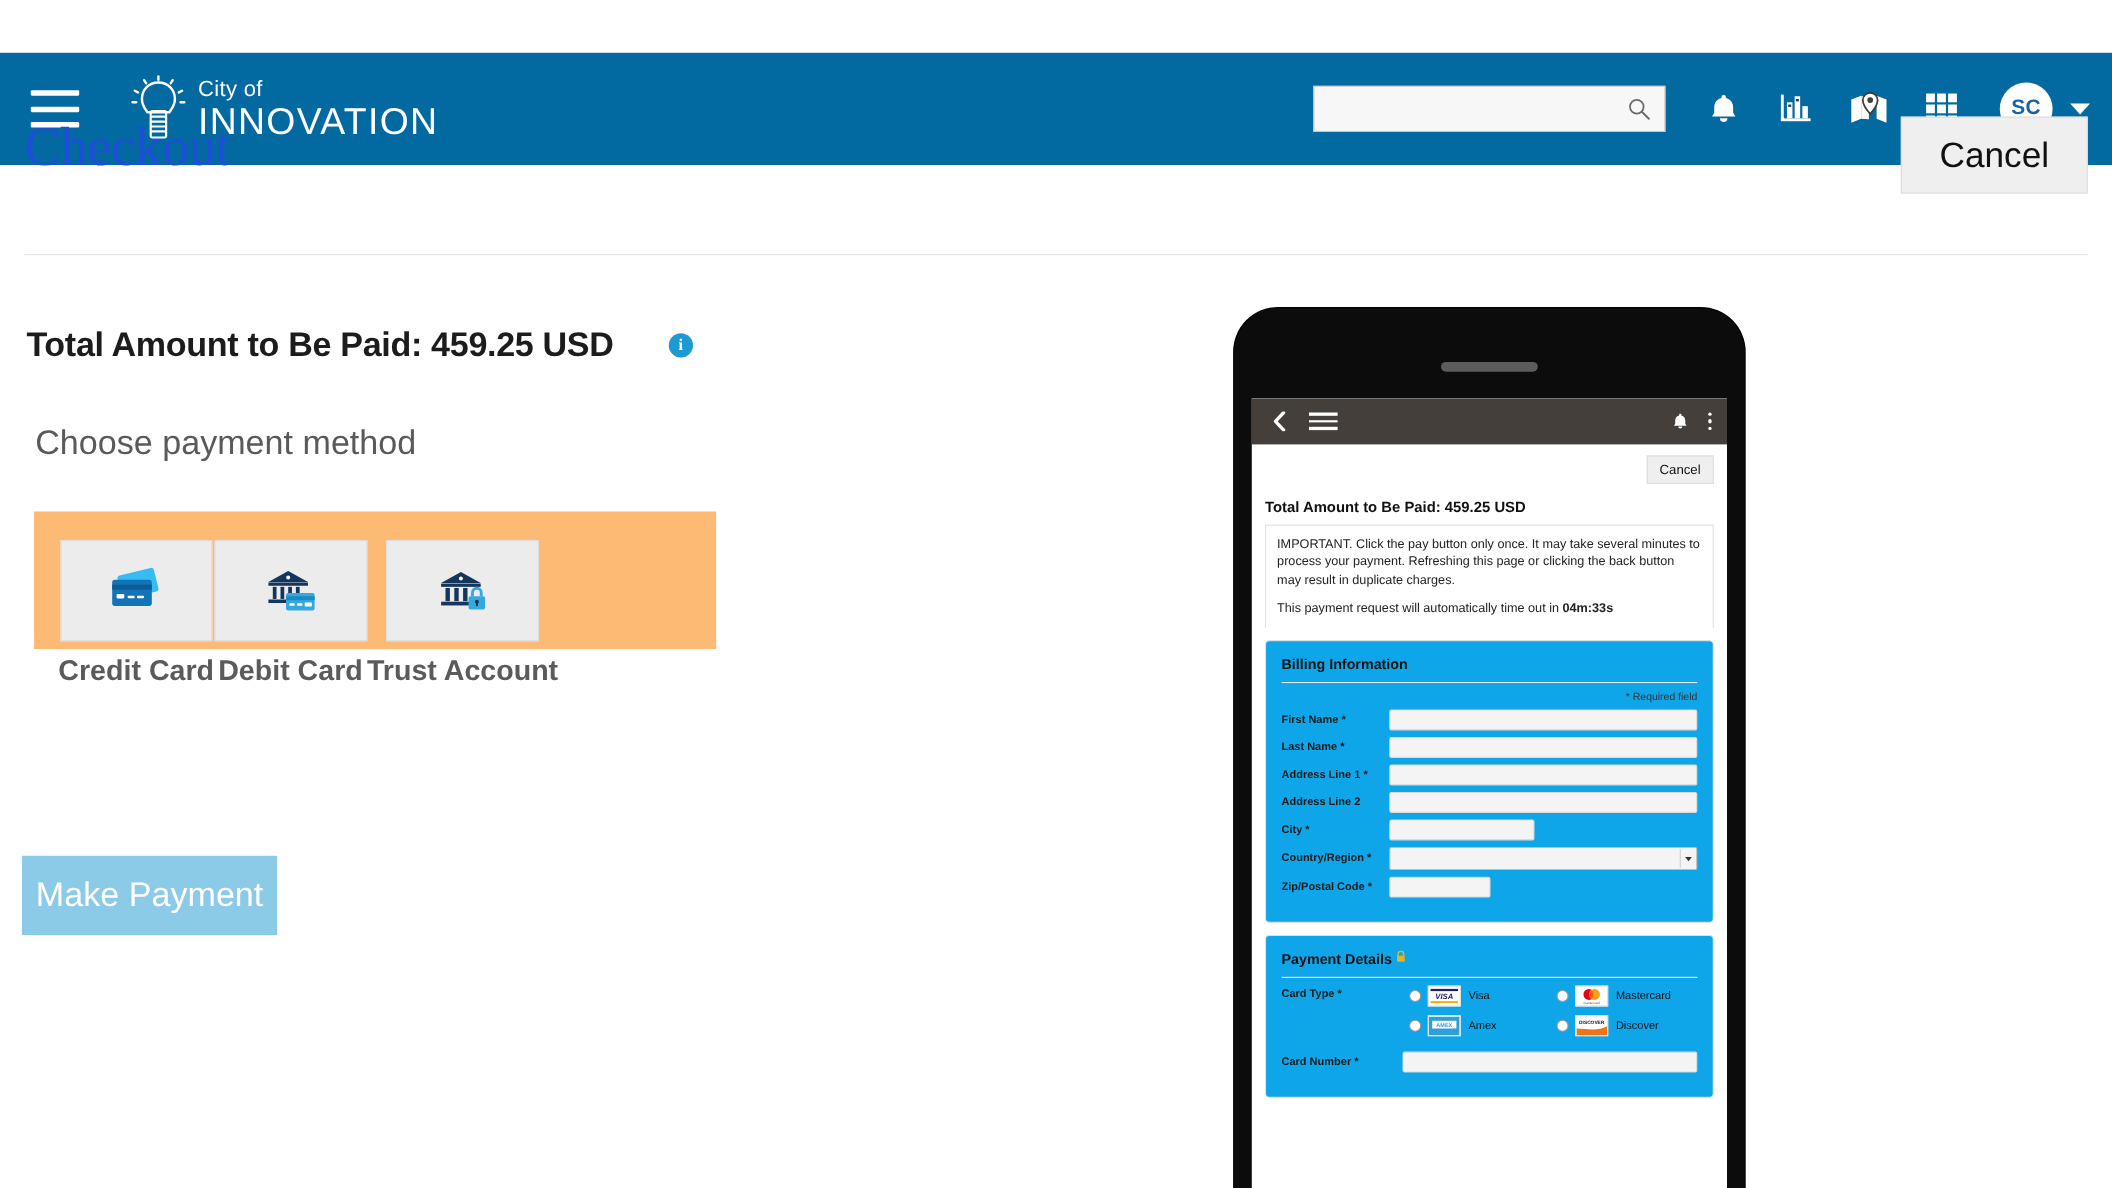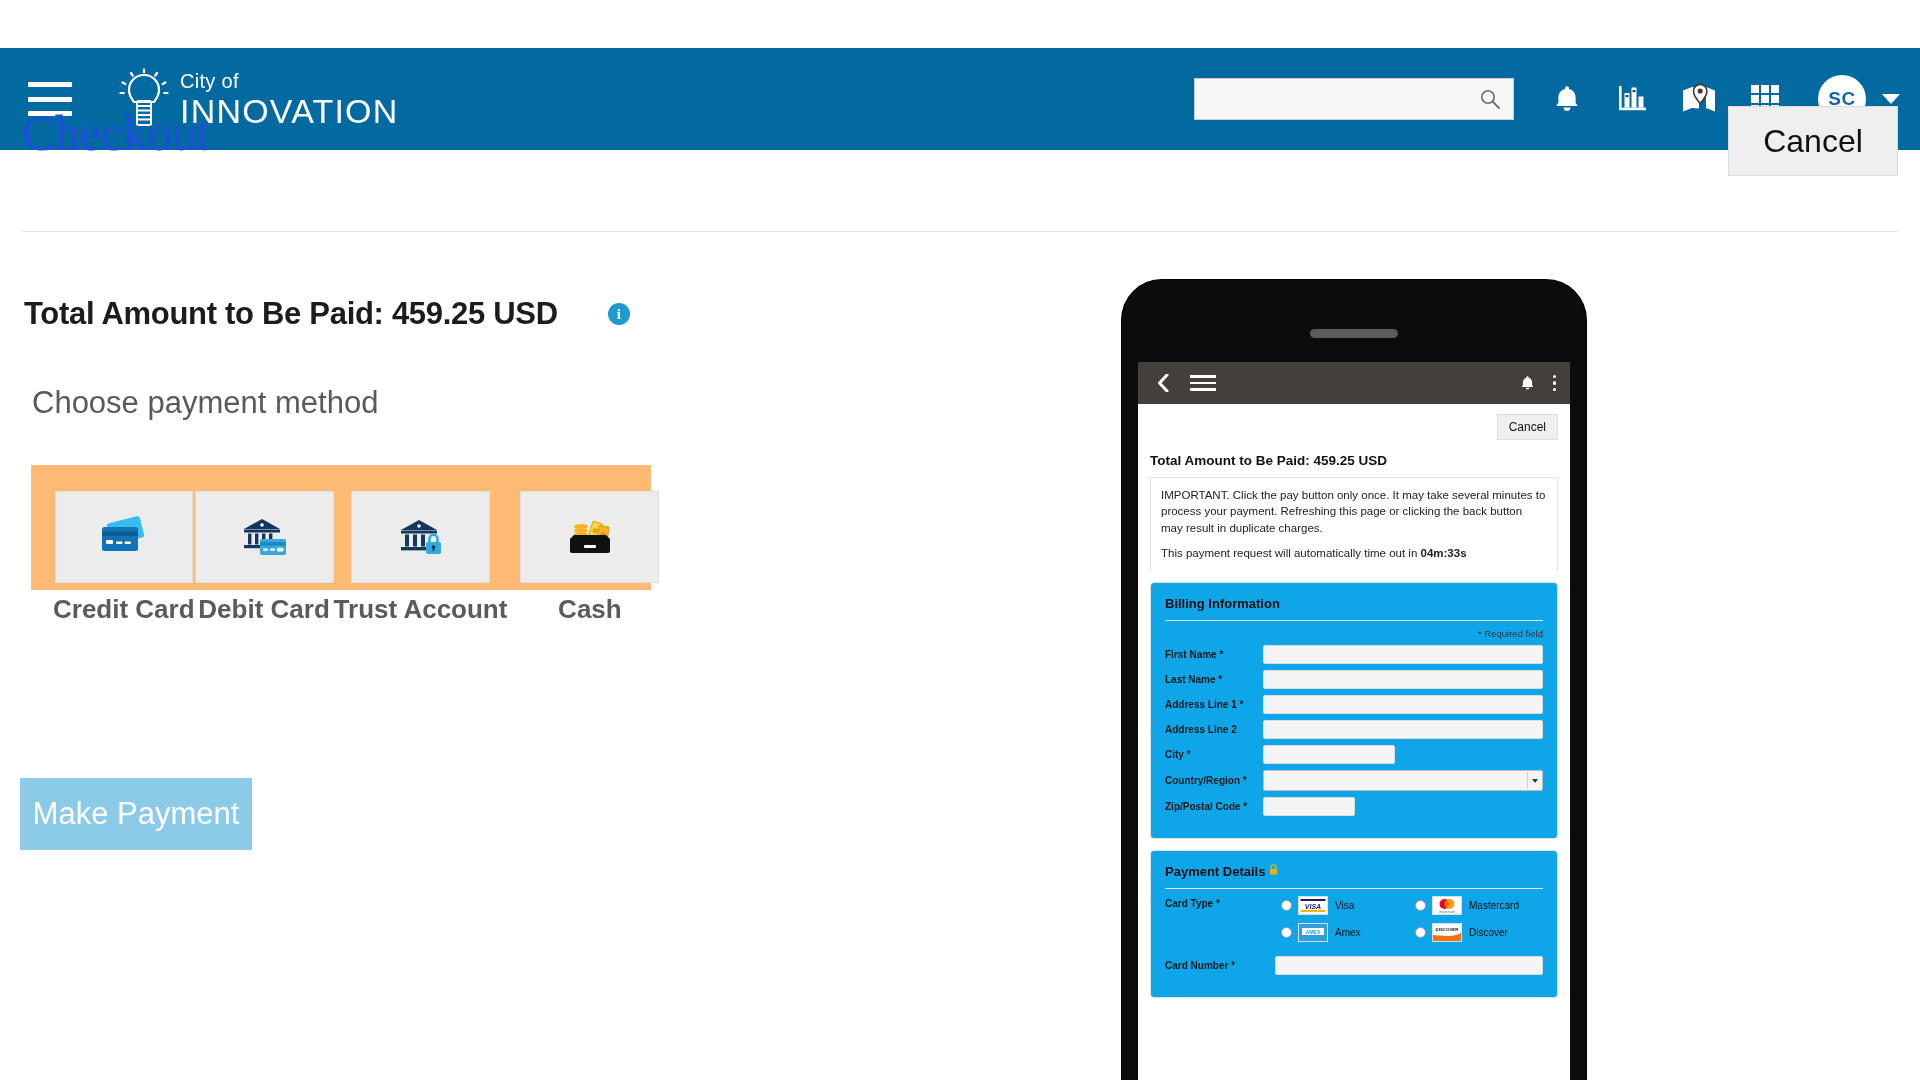--- a/index.html
+++ b/index.html
@@ -404,29 +404,6 @@
       <div class="method-label">Trust Account</div>
     </div>
 
-    <div class="method m-cash">
-      <div class="method-tile">
-        <svg width="56" height="46" viewBox="0 0 56 46">
-          <g fill="#f5b323">
-            <ellipse cx="19" cy="12.5" rx="7" ry="2.6"></ellipse>
-            <ellipse cx="19" cy="16.5" rx="7" ry="2.6"></ellipse>
-            <ellipse cx="19" cy="20.5" rx="7" ry="2.6"></ellipse>
-          </g>
-          <g transform="rotate(18 36 18)">
-            <rect x="28" y="9" width="10" height="17" rx="1" fill="#fcd34a" stroke="#e0a417" stroke-width="1"></rect>
-            <circle cx="33" cy="17.5" r="2.6" fill="#e0a417"></circle>
-          </g>
-          <g transform="rotate(8 40 20)">
-            <rect x="36" y="12" width="10" height="17" rx="1" fill="#f5b323" stroke="#d99b14" stroke-width="1"></rect>
-            <circle cx="41" cy="20.5" r="2.6" fill="#d99b14"></circle>
-          </g>
-          <path d="M8 25 h40 v12 a2 2 0 0 1 -2 2 H10 a2 2 0 0 1 -2 -2 Z" fill="#111"></path>
-          <path d="M8 25 l4 -4 h32 l4 4 Z" fill="#111"></path>
-          <rect x="22" y="31" width="12" height="3" rx="1" fill="#fff"></rect>
-        </svg>
-      </div>
-      <div class="method-label">Cash</div>
-    </div>
 
   </div>
 </div>

